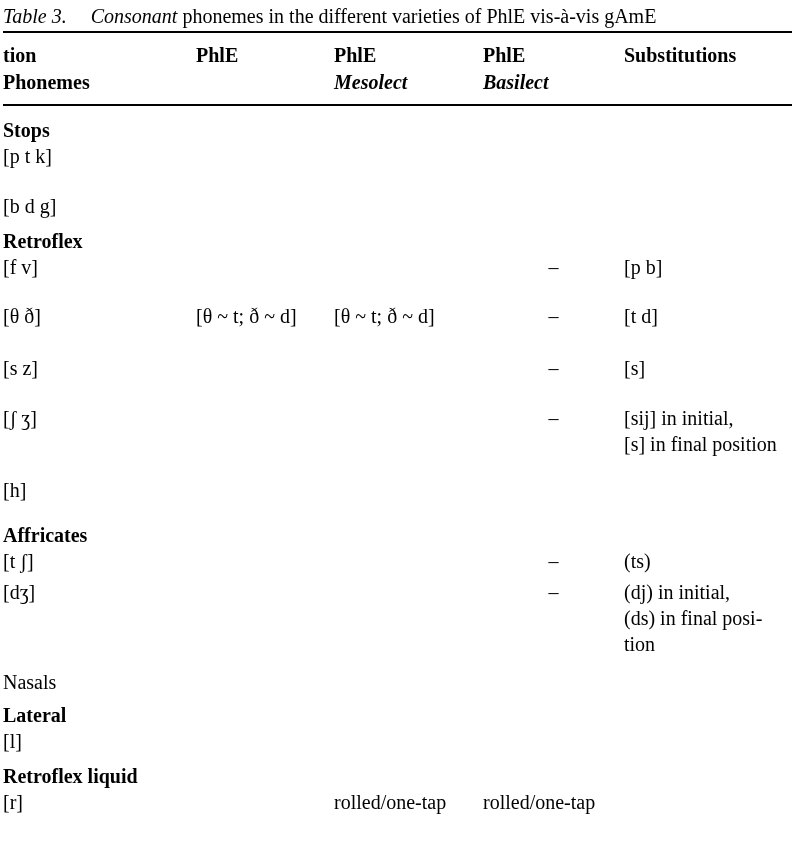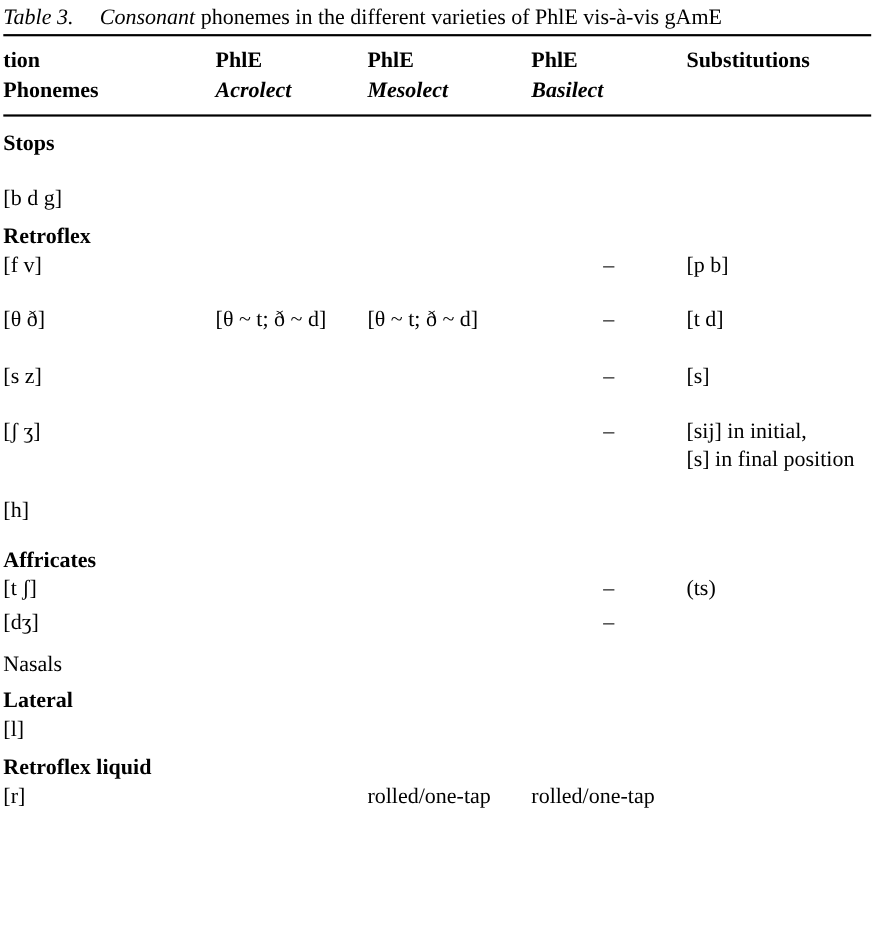--- a/index.html
+++ b/index.html
@@ -71,7 +71,6 @@
     </div>
     <div class="hc">
       <div>PhlE</div>
-      <div class="l2-it">Acrolect</div>
     </div>
     <div class="hc">
       <div>PhlE</div>

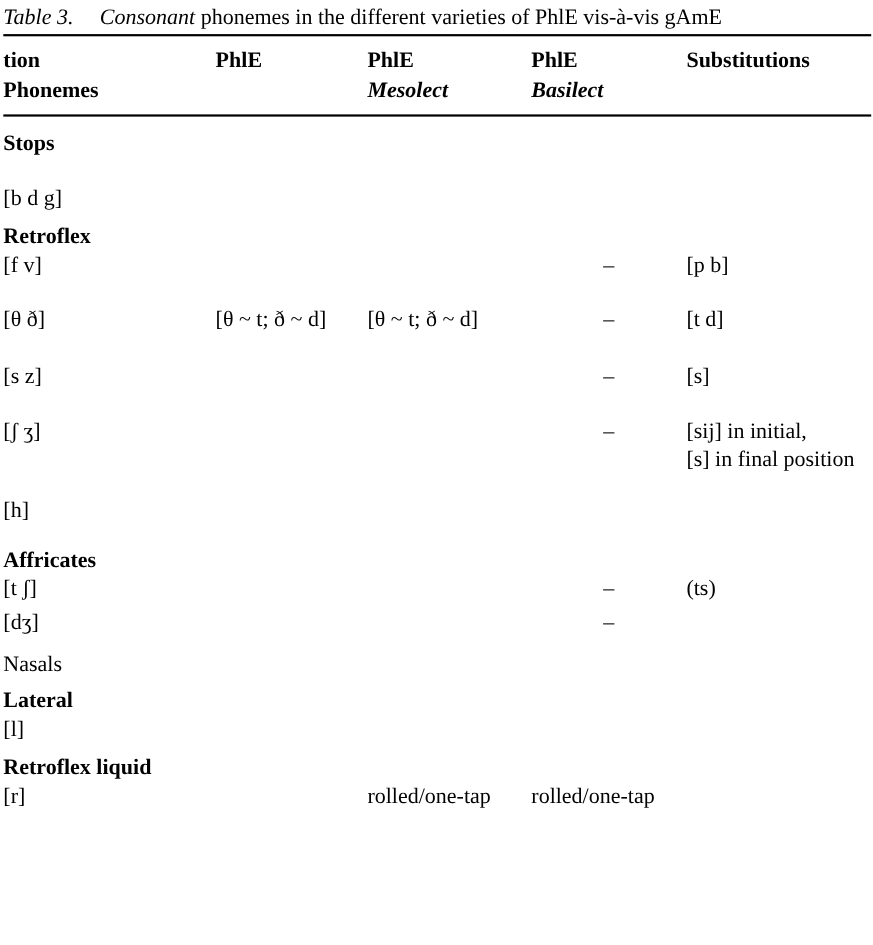--- a/index.html
+++ b/index.html
@@ -92,6 +92,7 @@
     <div class="section mt11">Stops</div>
 
     <div class="grid trow mt0">
+      <div class="c">[p t k]</div>
       <div class="c"></div>
       <div class="c"></div>
       <div class="c"></div>

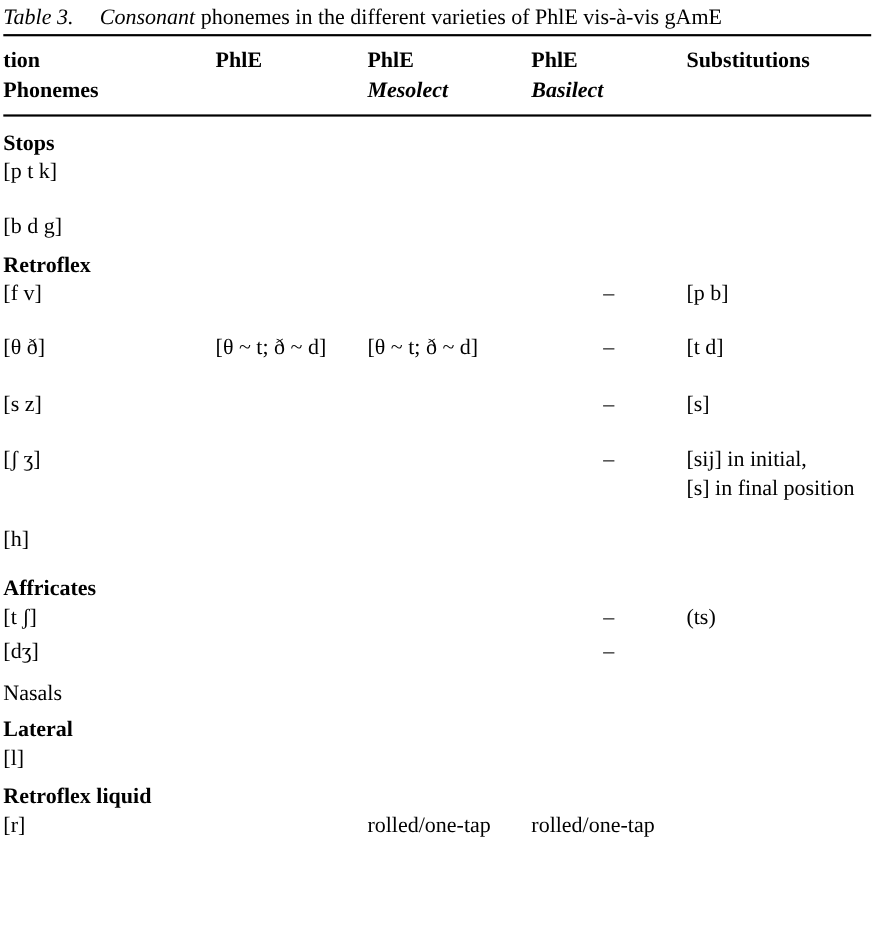--- a/index.html
+++ b/index.html
@@ -165,6 +165,9 @@
       <div class="c"></div>
       <div class="c"></div>
       <div class="c center">–</div>
+      <div class="c">(dj) in initial,
+(ds) in final posi-
+tion</div>
     </div>
 
     <div class="section regular mt12">Nasals</div>

